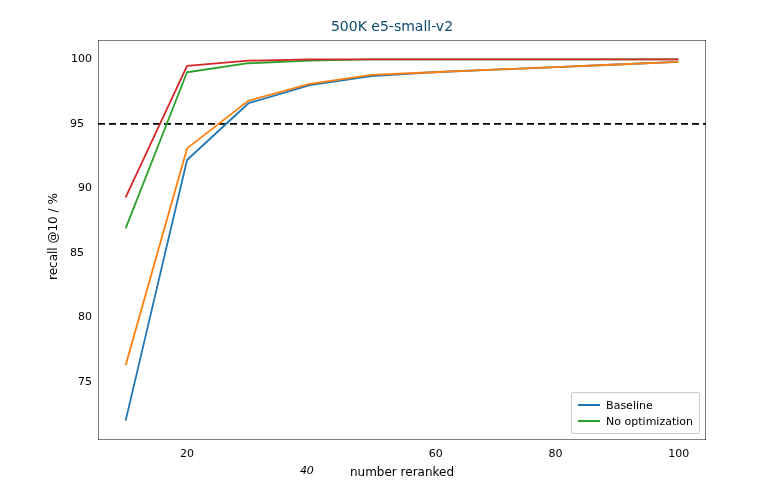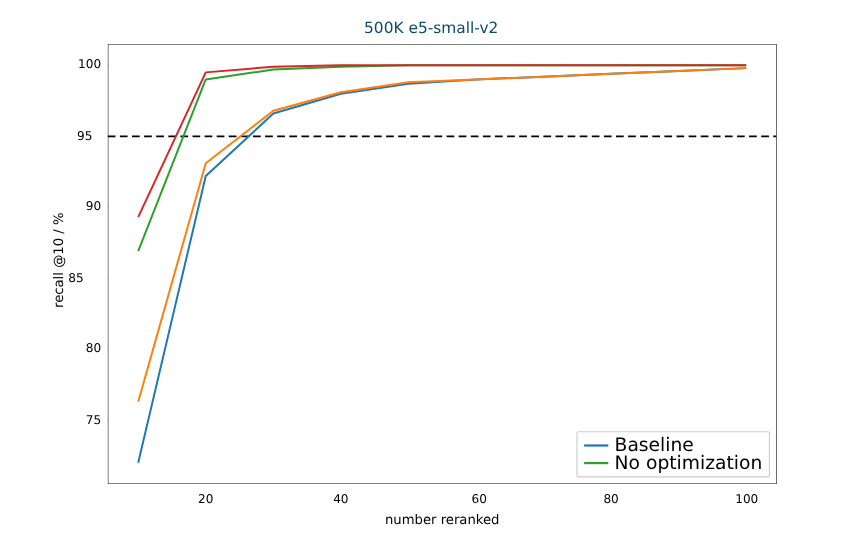--- a/index.html
+++ b/index.html
@@ -128,7 +128,7 @@
       <div class="tick-label" style="left: 668.364px; top: 447px; width: 20px; text-align: center;">100</div>
       <div class="tick-label" style="left: 62px; top: 374.935px; width: 30px; text-align: right;">75</div>
       <div class="tick-label" style="left: 62px; top: 310.419px; width: 30px; text-align: right;">80</div>
-      <div class="tick-label" style="left: 62px; top: 245.903px; width: 30px; text-align: left;">85</div>
+      <div class="tick-label" style="left: 62px; top: 245.903px; width: 30px; text-align: center;">85</div>
       <div class="tick-label" style="left: 62px; top: 181.387px; width: 30px; text-align: right;">90</div>
       <div class="tick-label" style="left: 62px; top: 116.871px; width: 30px; text-align: center;">95</div>
       <div class="tick-label" style="left: 62px; top: 52.3548px; width: 30px; text-align: right;">100</div>

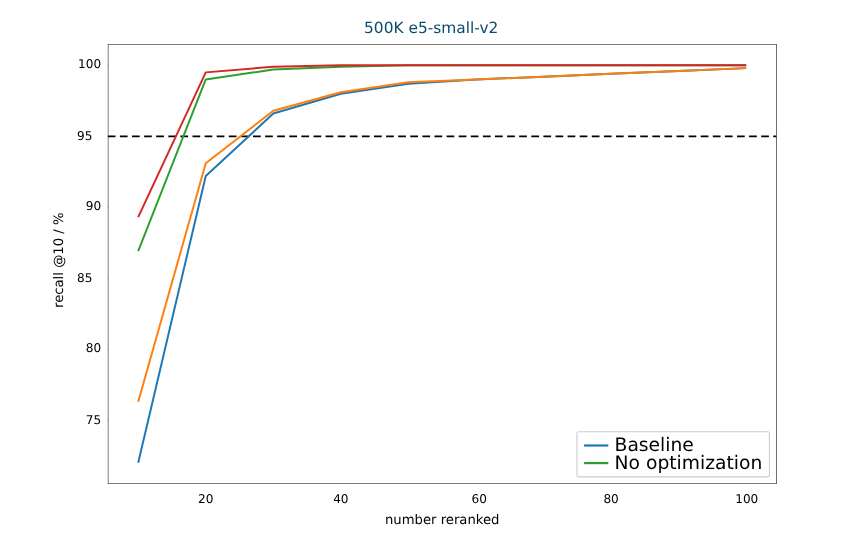--- a/index.html
+++ b/index.html
@@ -57,7 +57,7 @@
     border: 1px solid #cccccc;
     border-radius: 2px;
     padding: 4px 6px;
-    font-size: 17px;
+    font-size: 11px;
     right: 0;
     bottom: 0;
   }

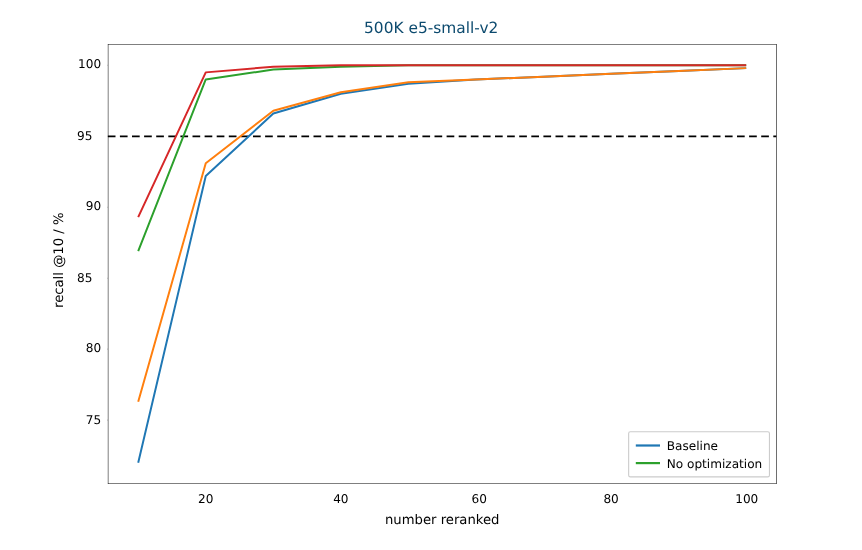--- a/index.html
+++ b/index.html
@@ -122,7 +122,7 @@
 
   <div id="tick-container">
       <div class="tick-label" style="left: 177.051px; top: 447px; width: 20px; text-align: center;">20</div>
-      <div class="tick-label" style="left: 299.879px; top: 447px; width: 20px; text-align: center;">40</div>
+      <div class="tick-label" style="left: 299.879px; top: 464px; width: 20px;  font-style: italic;">40</div>
       <div class="tick-label" style="left: 422.707px; top: 447px; width: 20px; text-align: right;">60</div>
       <div class="tick-label" style="left: 545.535px; top: 447px; width: 20px; text-align: center;">80</div>
       <div class="tick-label" style="left: 668.364px; top: 447px; width: 20px; text-align: center;">100</div>

